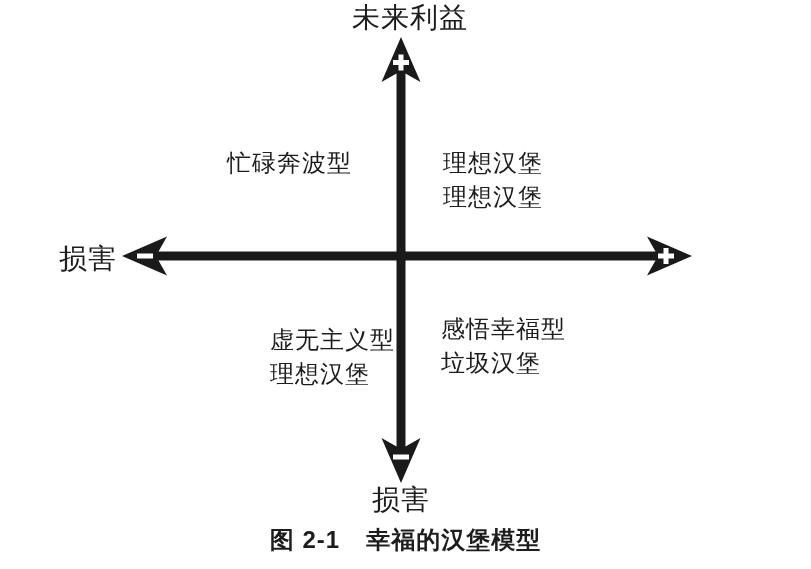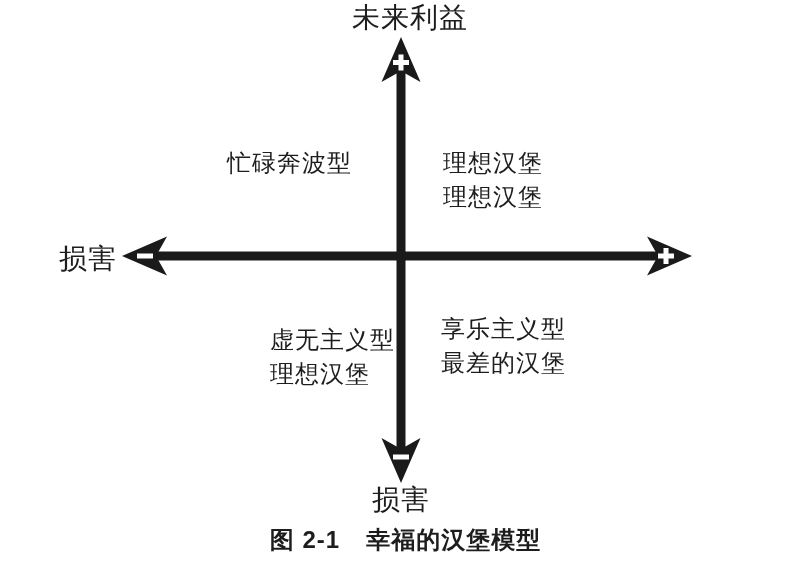--- a/index.html
+++ b/index.html
@@ -110,7 +110,7 @@
   </div>
 
   <div class="quad" style="left:441px; top:312px;">
-    <div>享乐主义型</div>
+    <div>感悟幸福型</div>
     <div>最差的汉堡</div>
   </div>
 

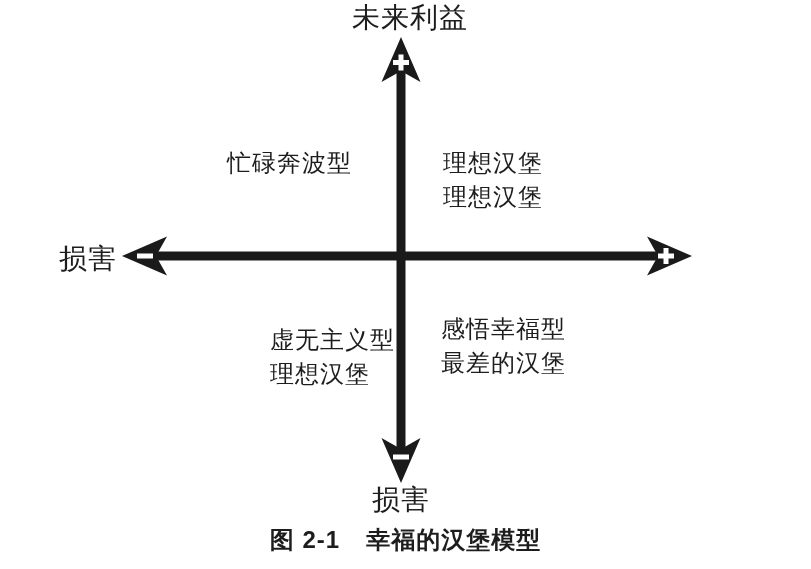--- a/index.html
+++ b/index.html
@@ -111,7 +111,7 @@
 
   <div class="quad" style="left:441px; top:312px;">
     <div>感悟幸福型</div>
-    <div>最差的汉堡</div>
+    <div>垃圾汉堡</div>
   </div>
 
   <div class="caption">

